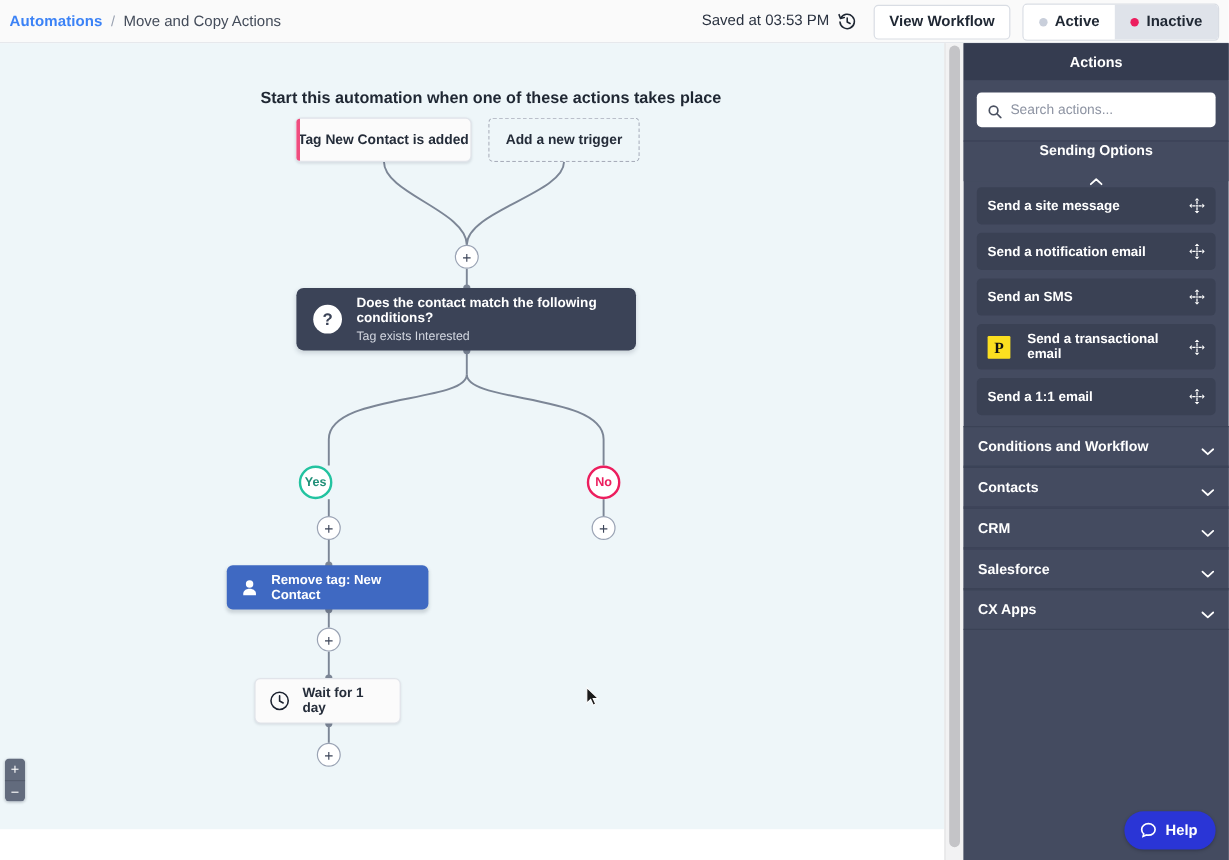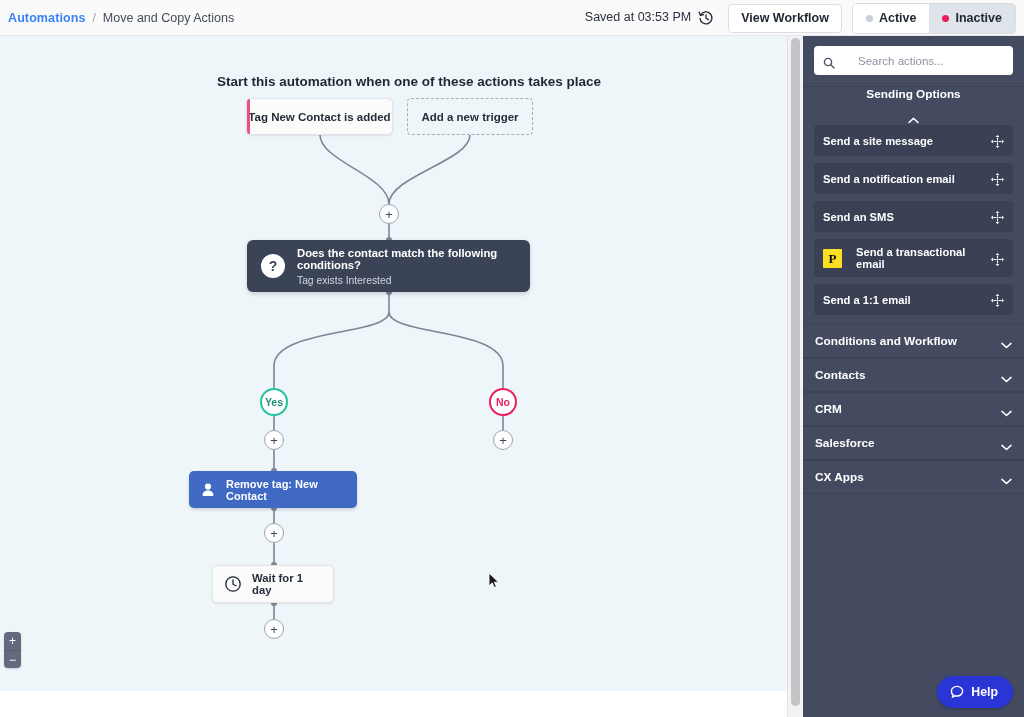--- a/index.html
+++ b/index.html
@@ -397,6 +397,9 @@
 
   <div class="panel">
 
+    <div class="panel-header">
+      <span>Actions</span>
+    </div>
 
     <div class="panel-search-wrap">
       <div class="search-box">

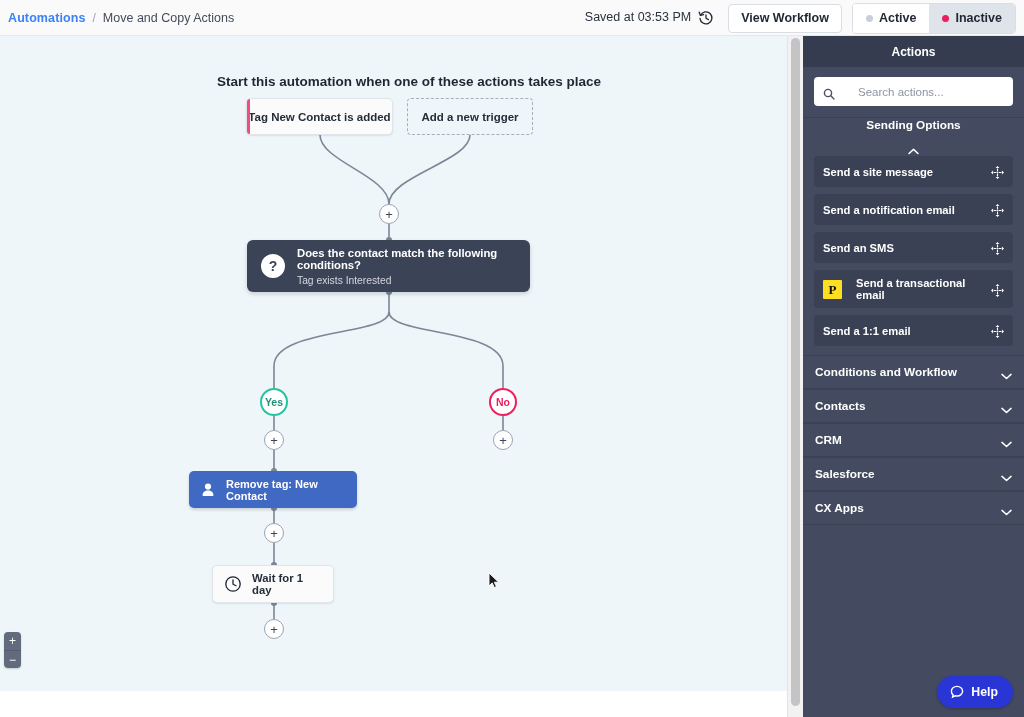--- a/index.html
+++ b/index.html
@@ -182,7 +182,7 @@
   .panel-search-wrap { padding: 10px 11px 11px 11px; background: #444b60; }
   .search-box {
     height: 29px; background: #ffffff; border-radius: 4px;
-    display: flex; align-items: center; gap: 23px; padding: 0 9px;
+    display: flex; align-items: center; gap: 7px; padding: 0 9px;
   }
   .search-icon { width: 12px; height: 12px; flex: 0 0 auto; }
   .search-input {

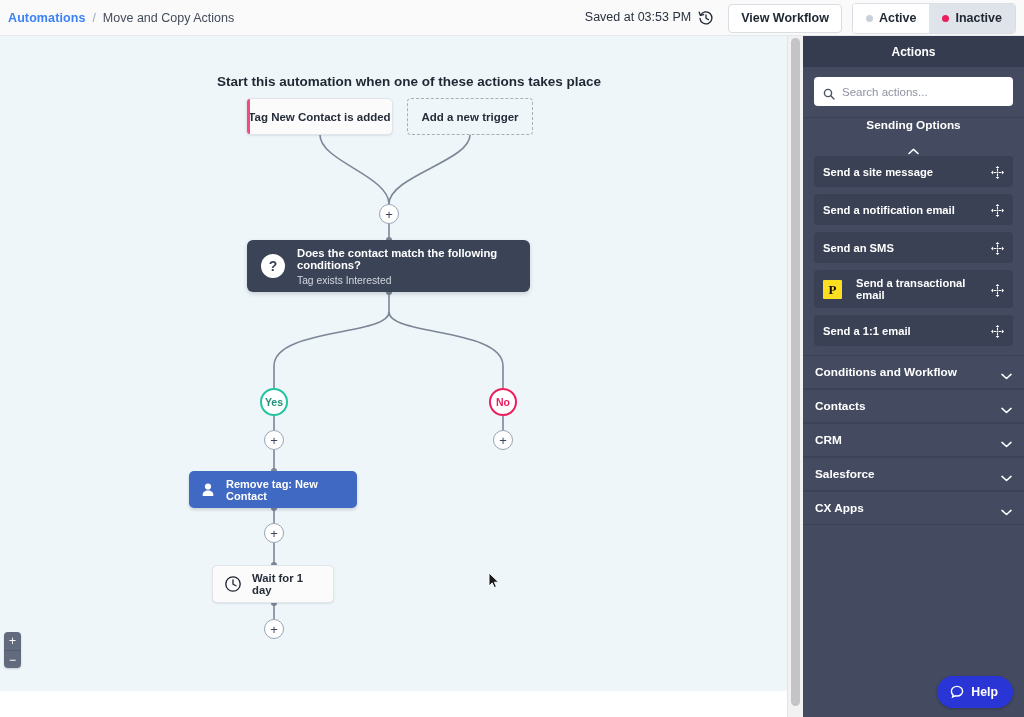--- a/index.html
+++ b/index.html
@@ -111,7 +111,7 @@
     background: #ffffff; display: flex; align-items: center; justify-content: center;
     font-size: 10.5px; font-weight: bold; cursor: pointer;
   }
-  .branch-yes { left: 260px; top: 352px; border: 2px solid #23c3a0; color: #1f8f77; }
+  .branch-yes { left: 249px; top: 352px; border: 2px solid #23c3a0; color: #1f8f77; }
   .branch-no  { left: 489px; top: 352px; border: 2px solid #ec1e5e; color: #ec1e5e; }
 
   .action-node-blue {

